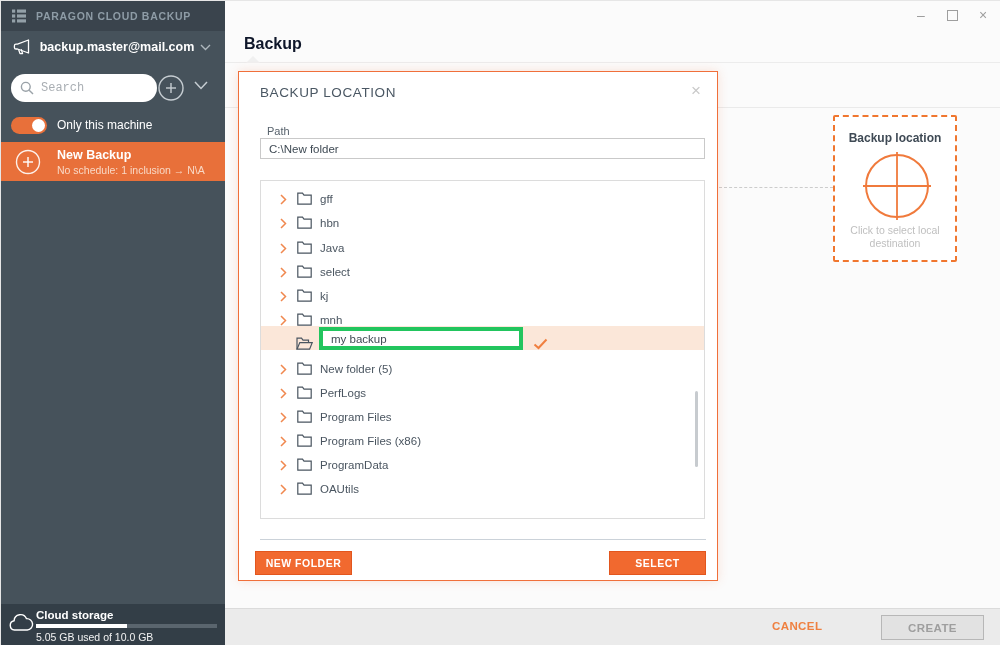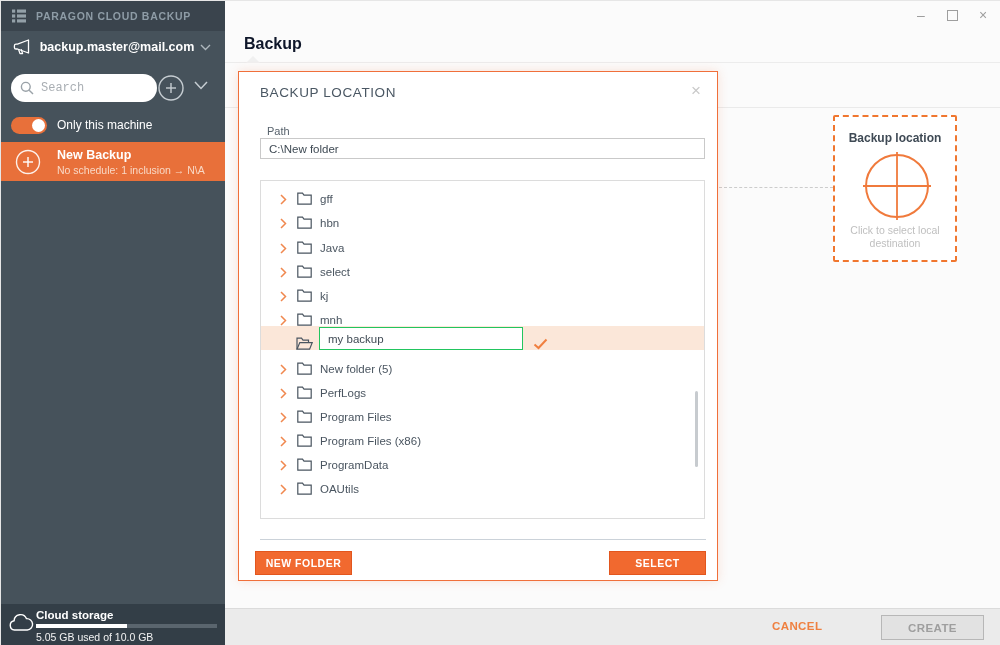--- a/index.html
+++ b/index.html
@@ -70,7 +70,7 @@
   .trow .ficon-open { width:17px; margin-right:6px; margin-left:-1px; flex:none; }
   .tlabel { font-size:11.5px; color:#4A5560; }
   .trow.editing { background:#FBE7D9; }
-  .tinput { width:204px; height:23px; border:1px solid #22c55e; padding:0 8px; font-size:11.5px; color:#3F4A54; font-family:"Liberation Sans",sans-serif; outline:none; background:#FFF; }
+  .tinput { width:204px; height:23px; border:4px solid #22c55e; padding:0 8px; font-size:11.5px; color:#3F4A54; font-family:"Liberation Sans",sans-serif; outline:none; background:#FFF; }
   .row-check { margin-left:10px; }
   .tree-thumb { position:absolute; right:6px; top:210px; width:3px; height:76px; background:#C7CBCF; border-radius:2px; }
   .dlg-divider { position:absolute; left:21px; top:467px; width:446px; height:1px; background:#CBD2D9; }

